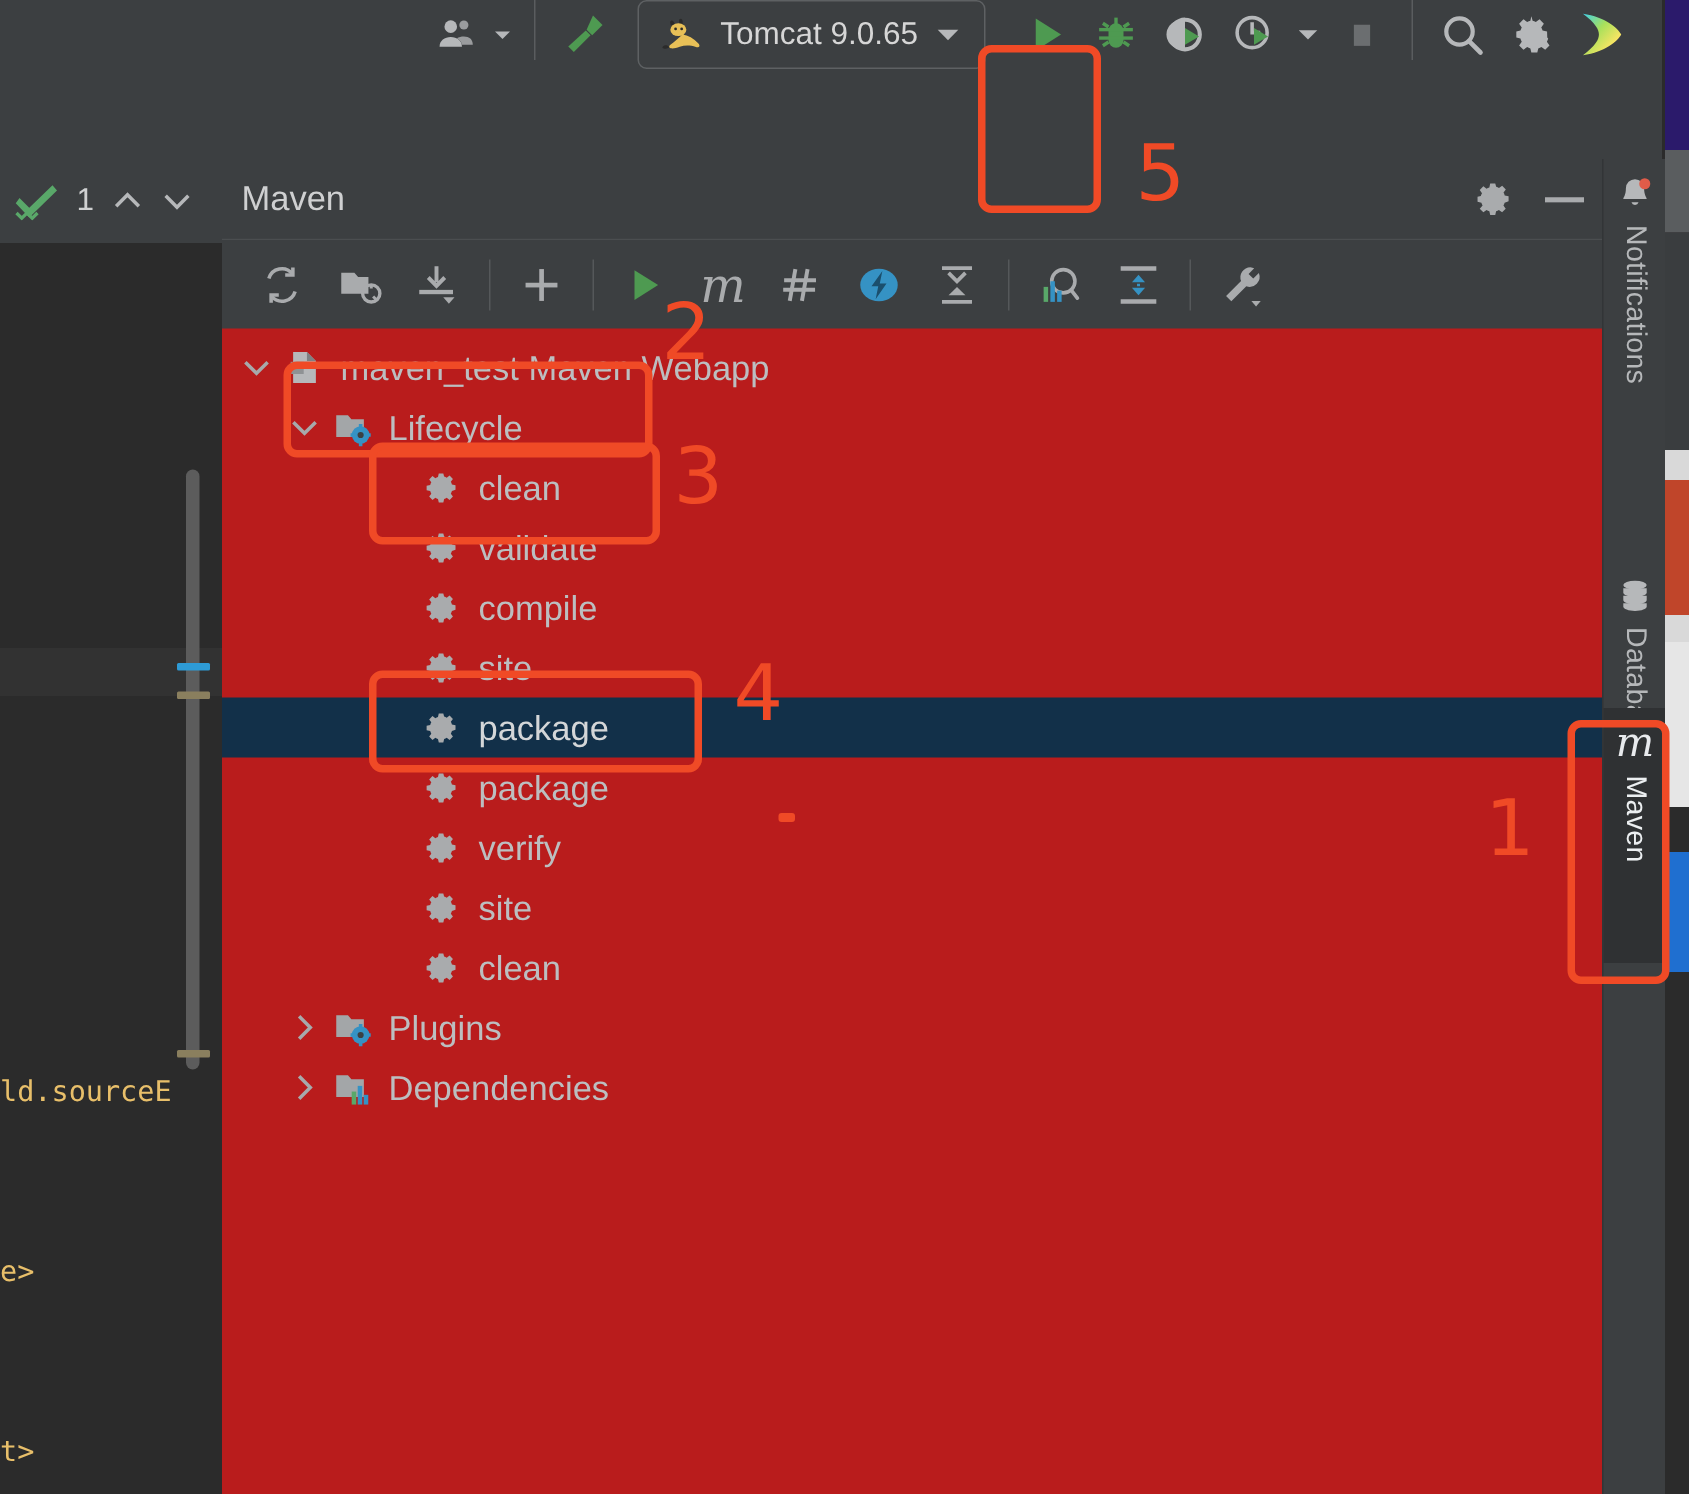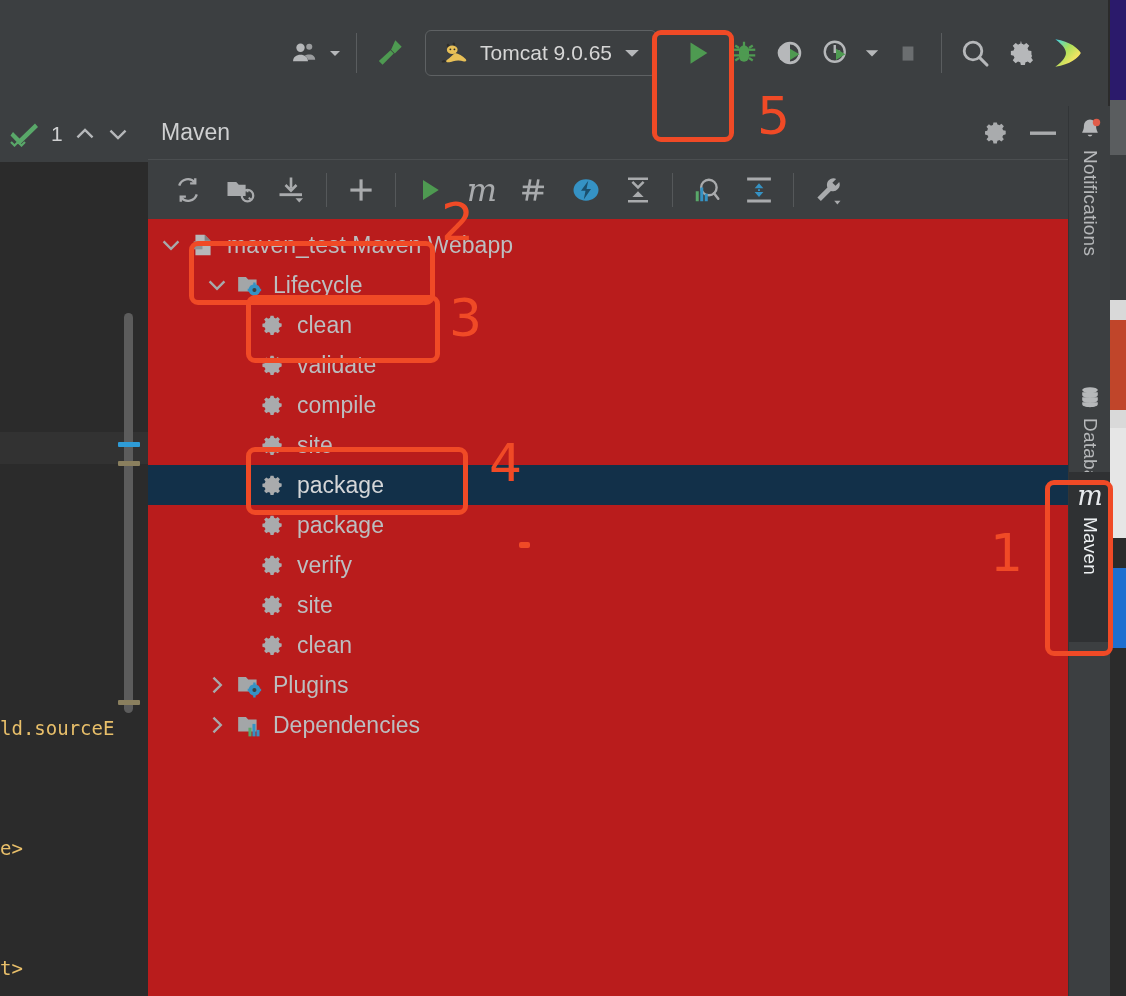--- a/index.html
+++ b/index.html
@@ -42,7 +42,7 @@
   }
   #toolbar-right{
     position:absolute;right:18px;top:0;height:106px;
-    display:flex;align-items:center;gap:0px;
+    display:flex;gap:0px;
   }
   .tb-btn{
     display:flex;align-items:center;justify-content:center;

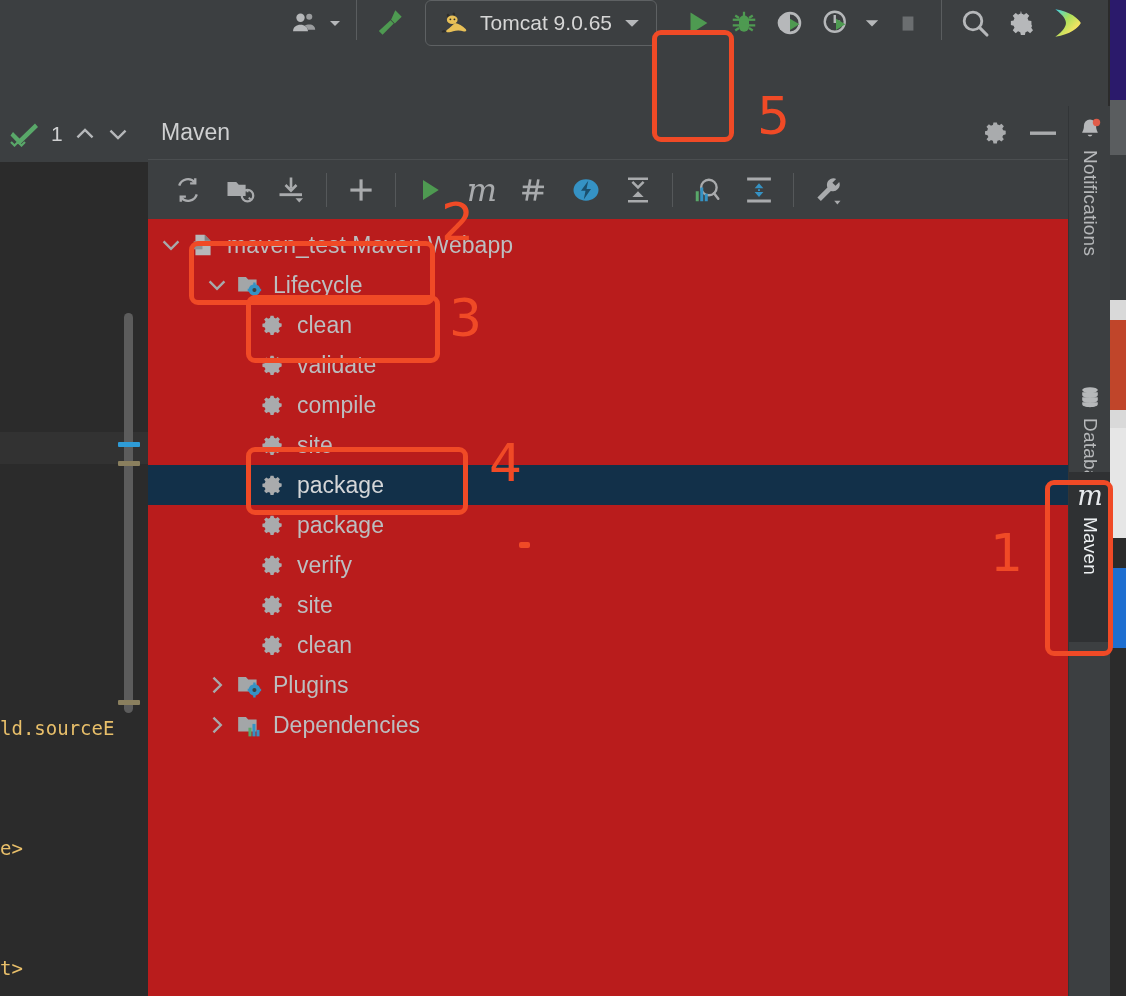--- a/index.html
+++ b/index.html
@@ -107,7 +107,7 @@
   .ticon{width:30px;display:flex;align-items:center;justify-content:center;flex:none;margin-right:9px;}
   .tlabel{line-height:1;}
   .d0{padding-left:6px;}
-  .d1{padding-left:52px;}
+  .d1{padding-left:38px;}
   .d2{padding-left:76px;}
 
   

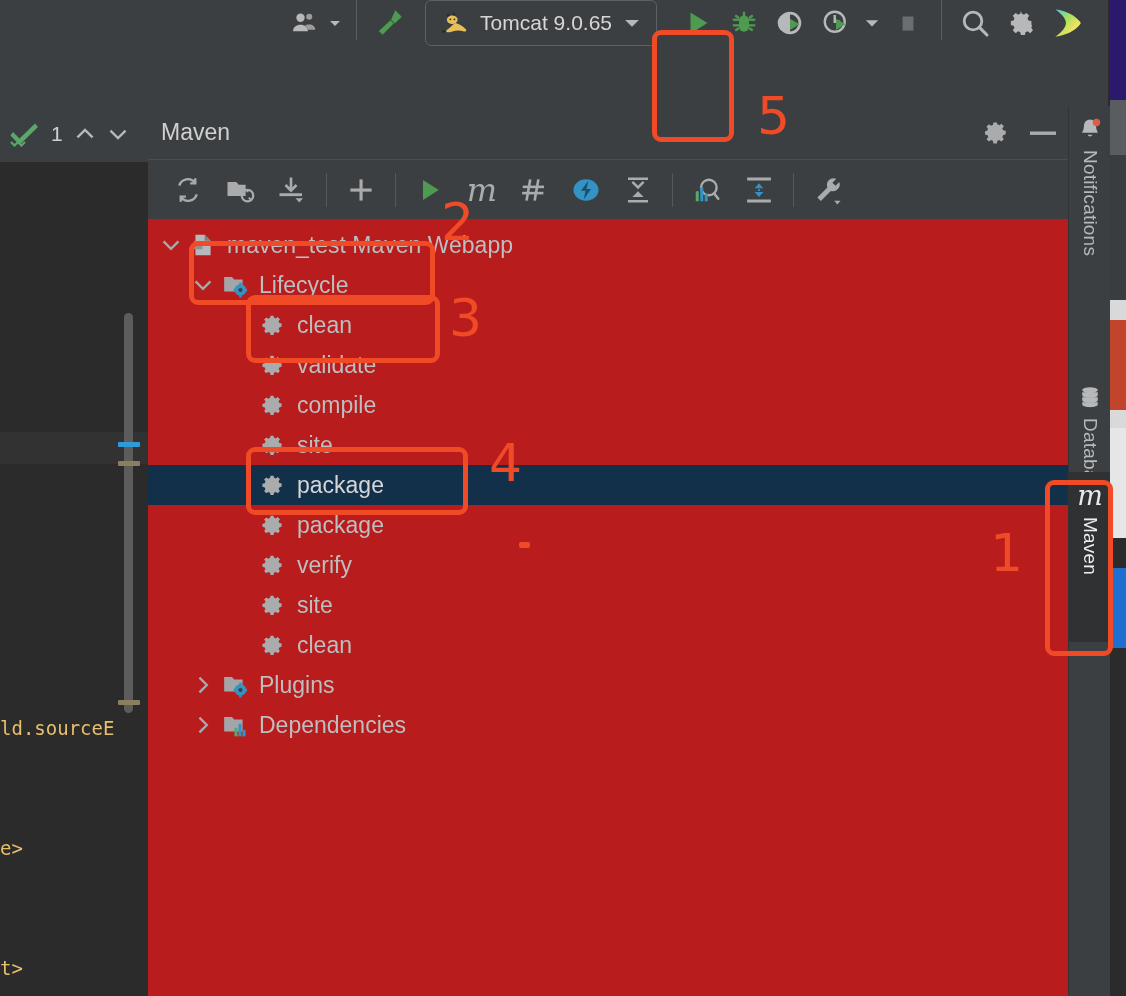--- a/index.html
+++ b/index.html
@@ -108,7 +108,7 @@
   .tlabel{line-height:1;}
   .d0{padding-left:6px;}
   .d1{padding-left:38px;}
-  .d2{padding-left:76px;}
+  .d2{padding-left:98px;}
 
   
   #right-strip{

